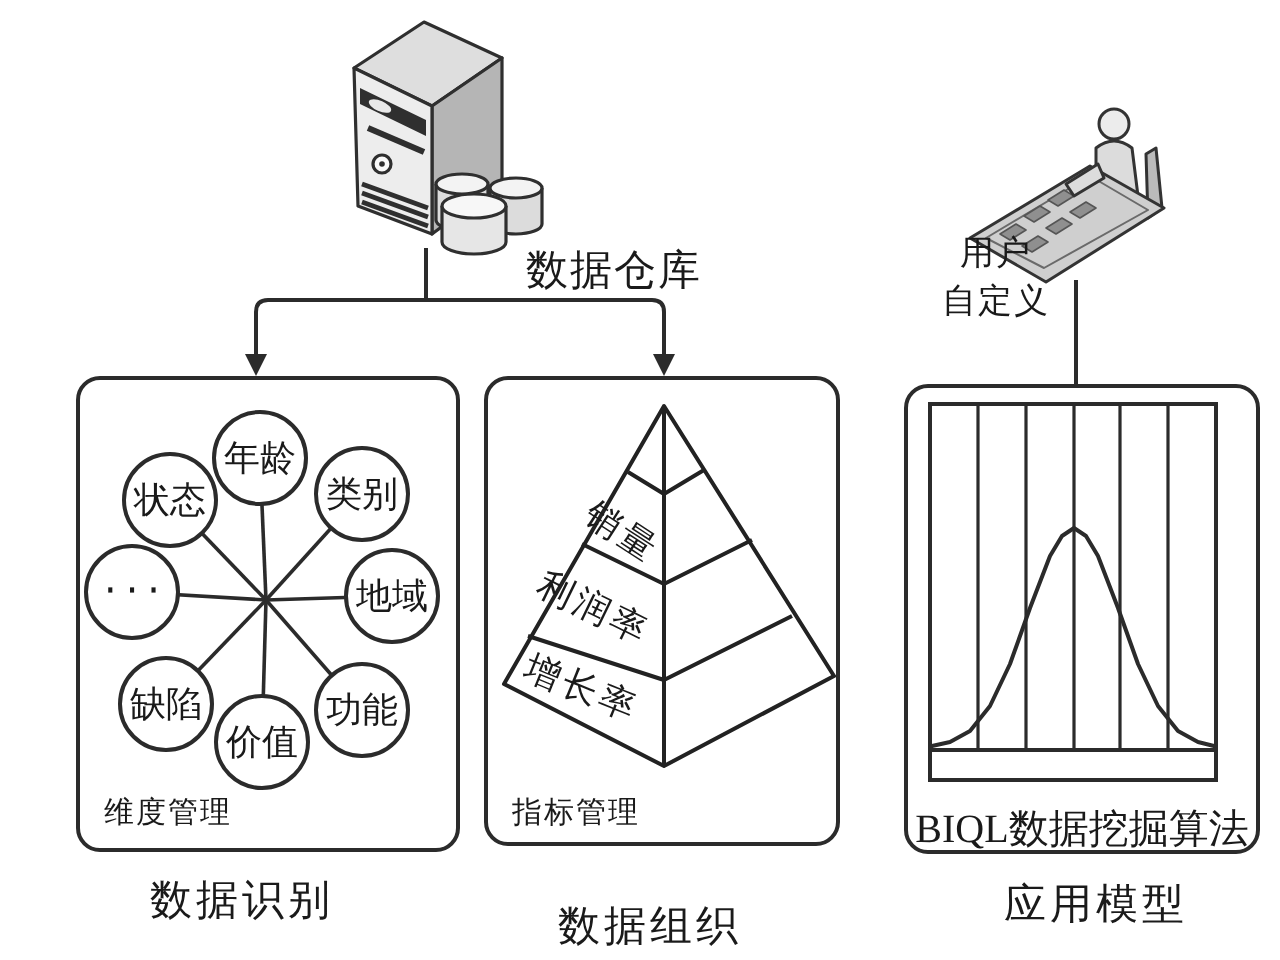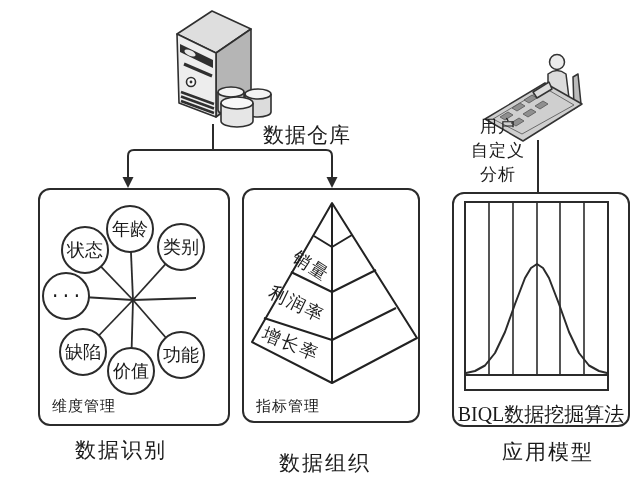--- a/index.html
+++ b/index.html
@@ -118,7 +118,6 @@
   <div class="user-lines" style="left:458px;top:115px;width:80px;">
     <div>用户</div>
     <div>自定义</div>
-    <div>分析</div>
   </div>
 
   <div class="circle" style="left:106px;top:205px;">年龄</div>

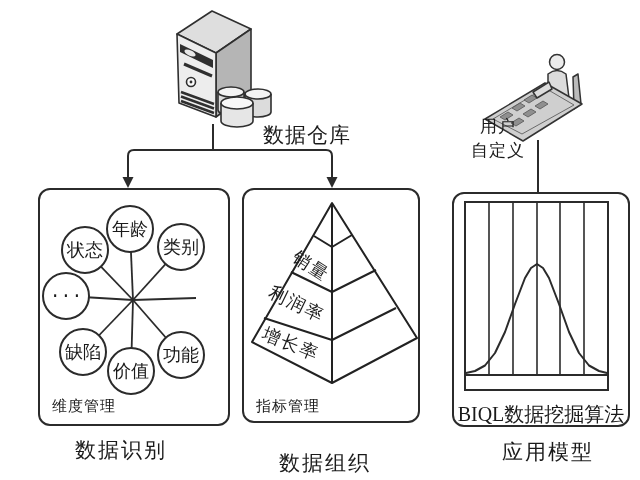--- a/index.html
+++ b/index.html
@@ -124,6 +124,7 @@
   <div class="circle" style="left:61px;top:226px;">状态</div>
   <div class="circle" style="left:157px;top:223px;">类别</div>
   <div class="circle" style="left:42px;top:272px;">···</div>
+  <div class="circle" style="left:172px;top:274px;">地域</div>
   <div class="circle" style="left:59px;top:328px;">缺陷</div>
   <div class="circle" style="left:107px;top:347px;">价值</div>
   <div class="circle" style="left:157px;top:331px;">功能</div>

